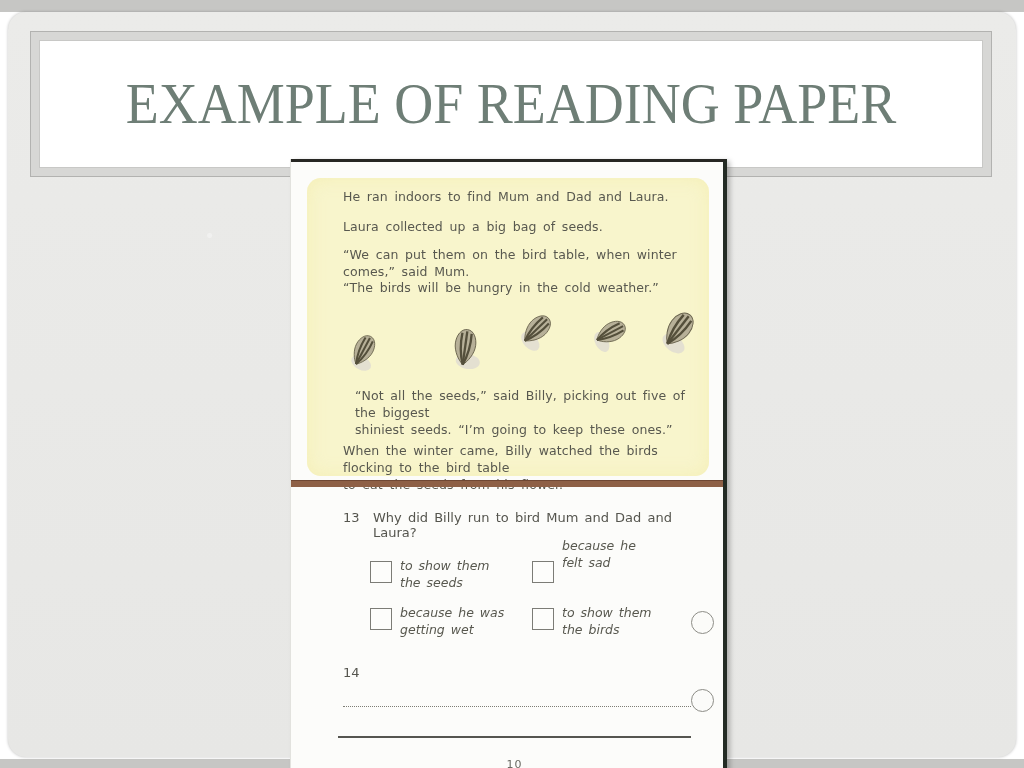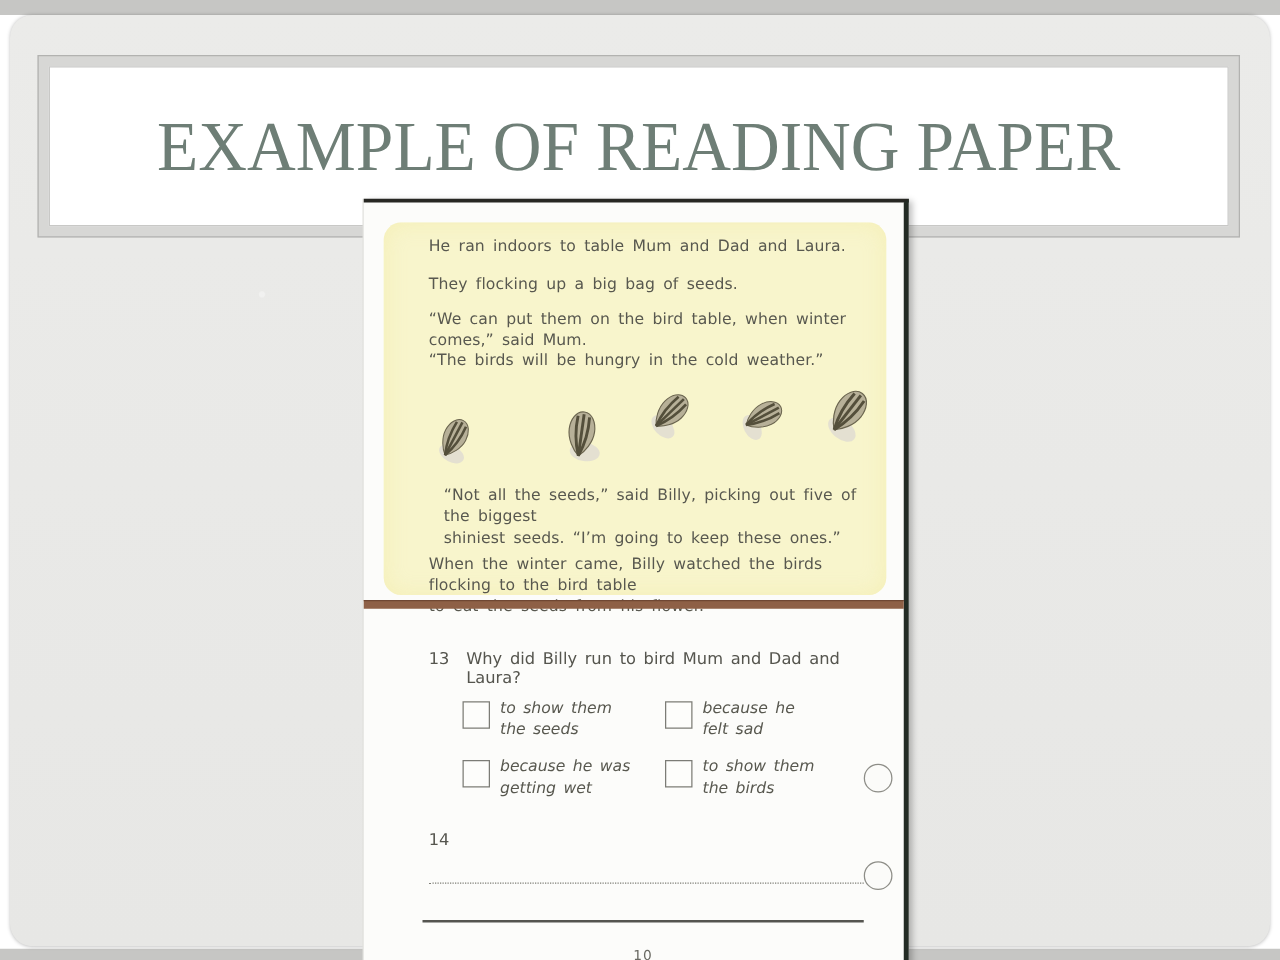--- a/index.html
+++ b/index.html
@@ -23,7 +23,7 @@
 
   .title-box {
     position: absolute; left: 22px; top: 19px; width: 962px; height: 146px;
-    background: #d7d7d5; border: 1px solid #b2b2b0; margin-top: 13px;
+    background: #d7d7d5; border: 1px solid #b2b2b0;
   }
   .title-box-inner {
     position: absolute; inset: 8px; background: #ffffff; border: 1px solid #c8c8c6;

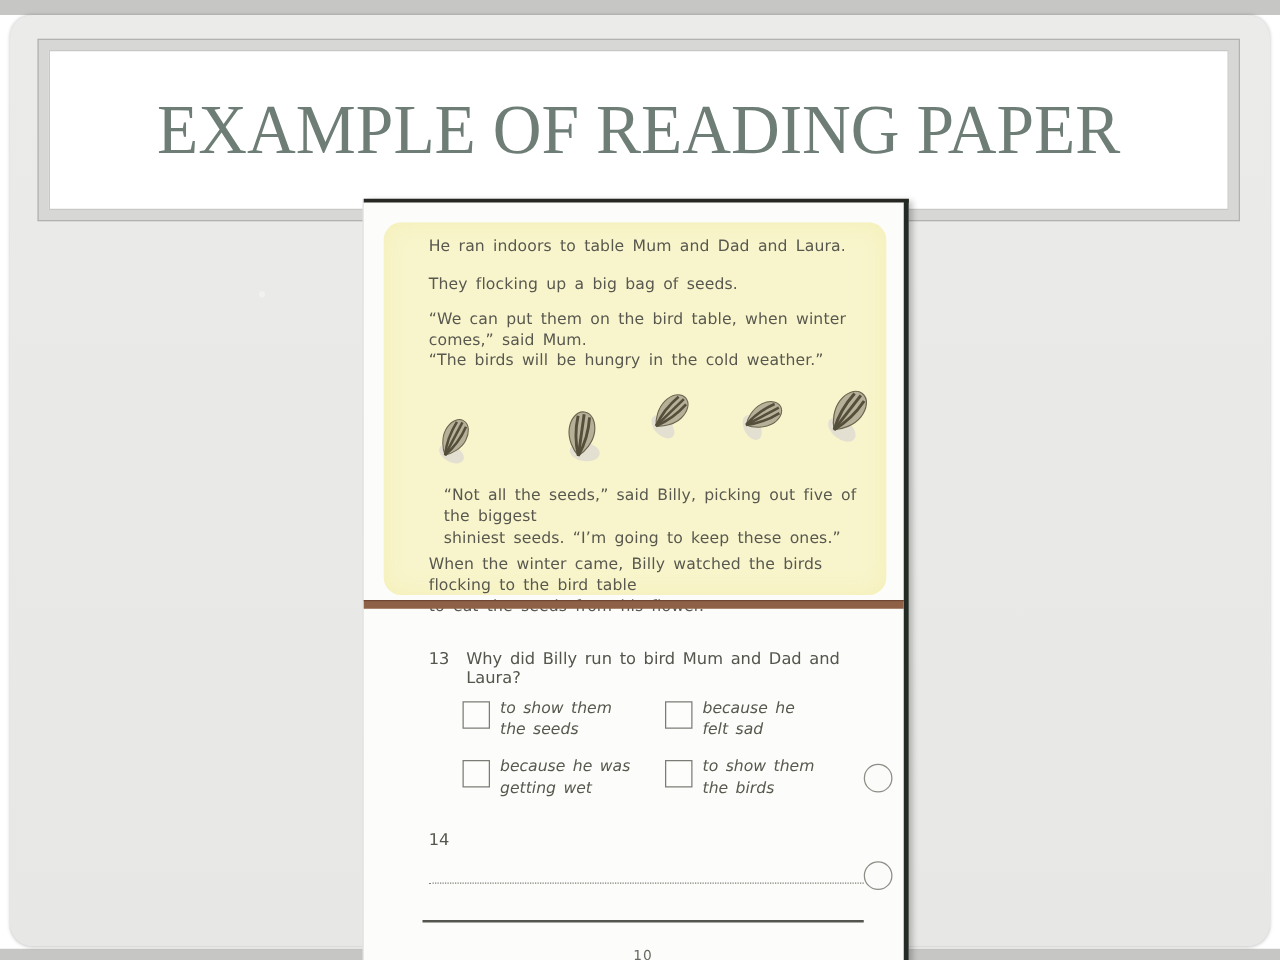--- a/index.html
+++ b/index.html
@@ -146,7 +146,7 @@
 
     <div class="story-panel"></div>
 
-    <p class="story-p p1">He ran indoors to table Mum and Dad and Laura.</p>
+    <p class="story-p p1">He ran indoors to find Mum and Dad and Laura.</p>
     <p class="story-p p2">They flocking up a big bag of seeds.</p>
     <p class="story-p p3">“We can put them on the bird table, when winter comes,” said Mum.</p>
     <p class="story-p p4">“The birds will be hungry in the cold weather.”</p>

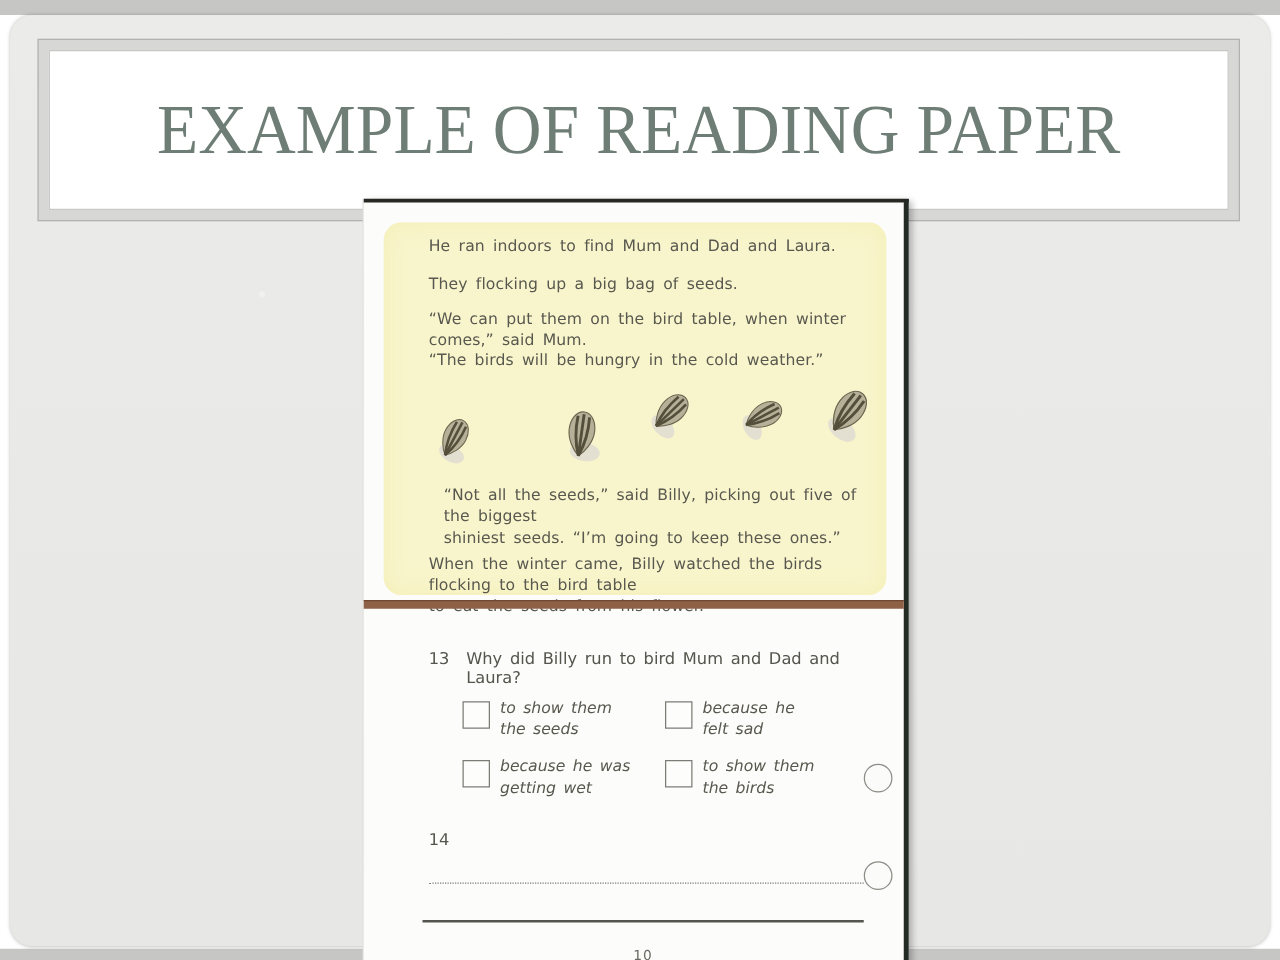--- a/index.html
+++ b/index.html
@@ -147,7 +147,7 @@
     <div class="story-panel"></div>
 
     <p class="story-p p1">He ran indoors to find Mum and Dad and Laura.</p>
-    <p class="story-p p2">They flocking up a big bag of seeds.</p>
+    <p class="story-p p2">Laura collected up a big bag of seeds.</p>
     <p class="story-p p3">“We can put them on the bird table, when winter comes,” said Mum.</p>
     <p class="story-p p4">“The birds will be hungry in the cold weather.”</p>
 

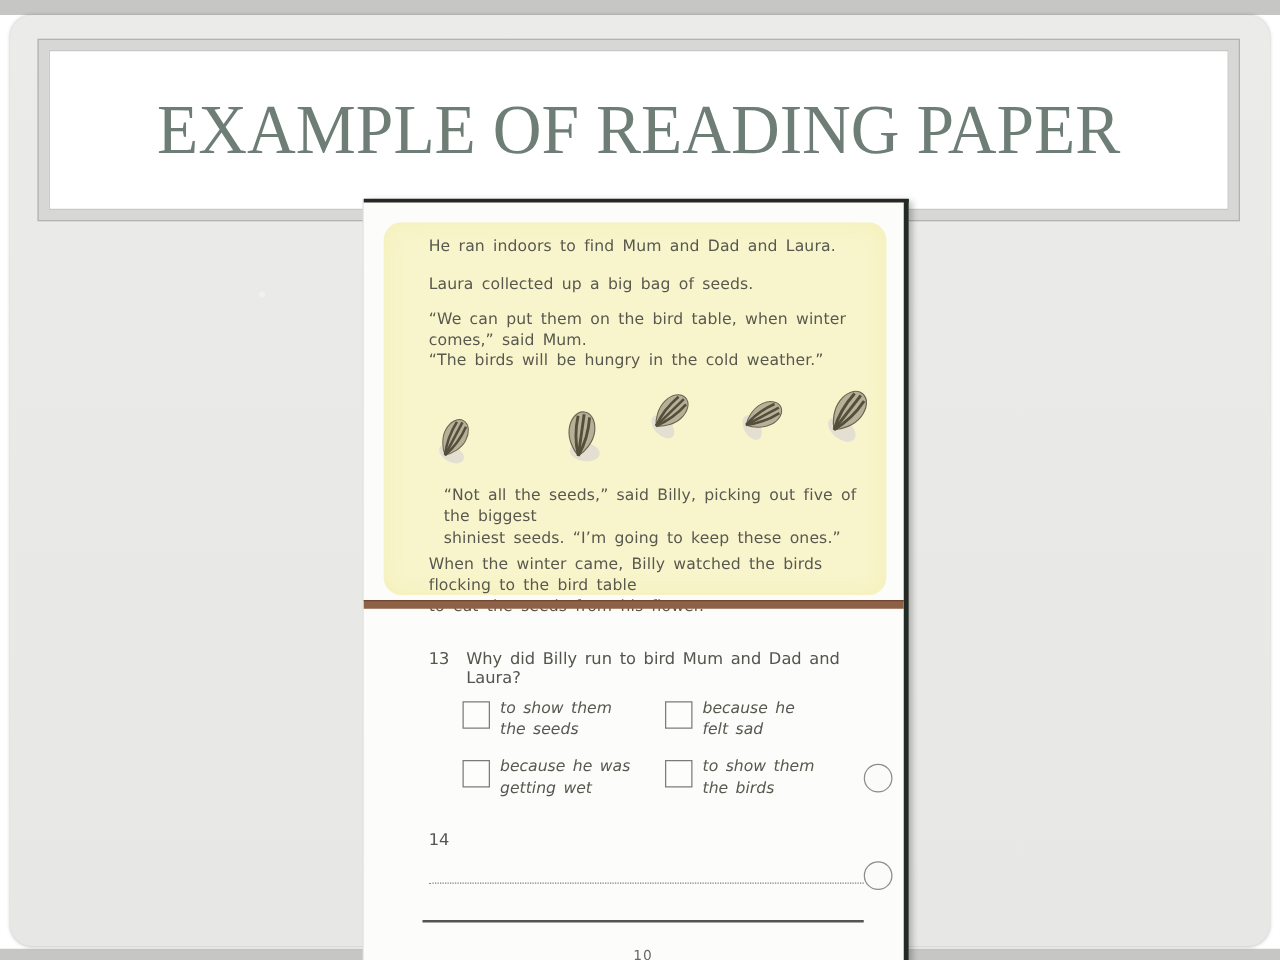--- a/index.html
+++ b/index.html
@@ -84,7 +84,7 @@
     font-family: "DejaVu Sans", sans-serif; font-size: 13px;
     word-spacing: 2px; color: #55554e;
   }
-  .q13-number, .q13-text { top: 358px; }
+  .q13-number, .q13-text { top: 348px; }
   .q14-number, .q14-text { top: 503px; text-align: center; }
 
   .answer-checkbox {

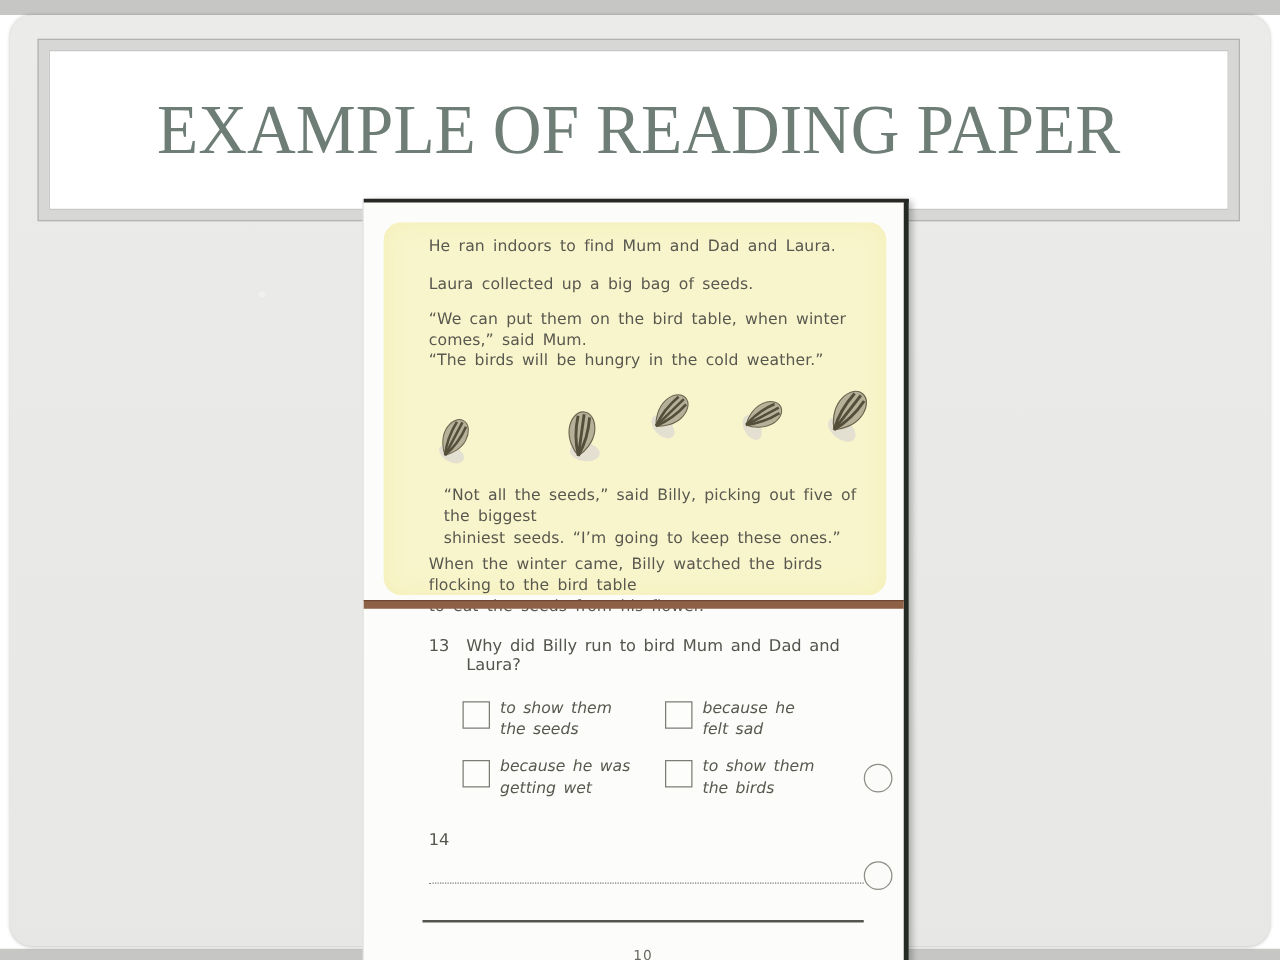--- a/index.html
+++ b/index.html
@@ -102,7 +102,7 @@
     word-spacing: 2px; color: #58584f; white-space: pre-line; font-style: italic;
   }
   .ol-a { left: 109px; top: 395px; }
-  .ol-b { left: 271px; top: 395px; }
+  .ol-b { left: 271px; top: 375px; }
   .ol-c { left: 109px; top: 442px; }
   .ol-d { left: 271px; top: 442px; }
 

